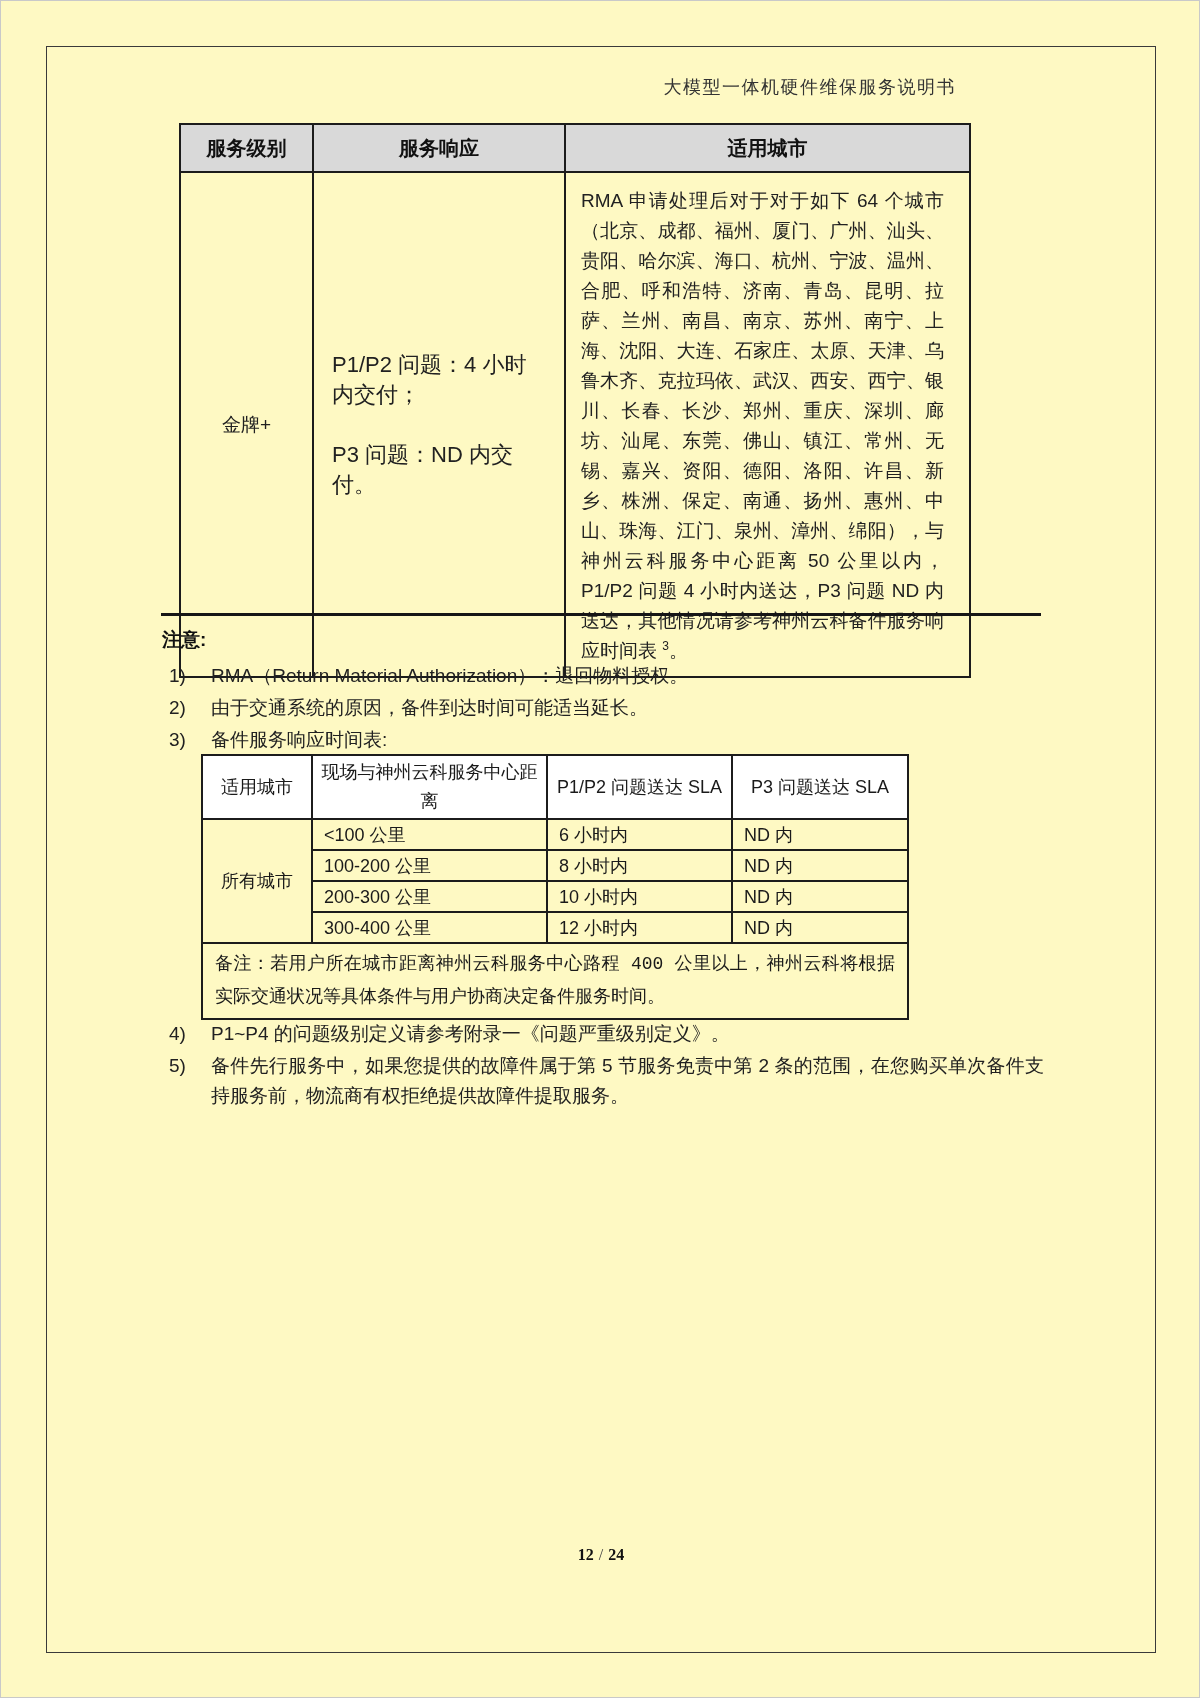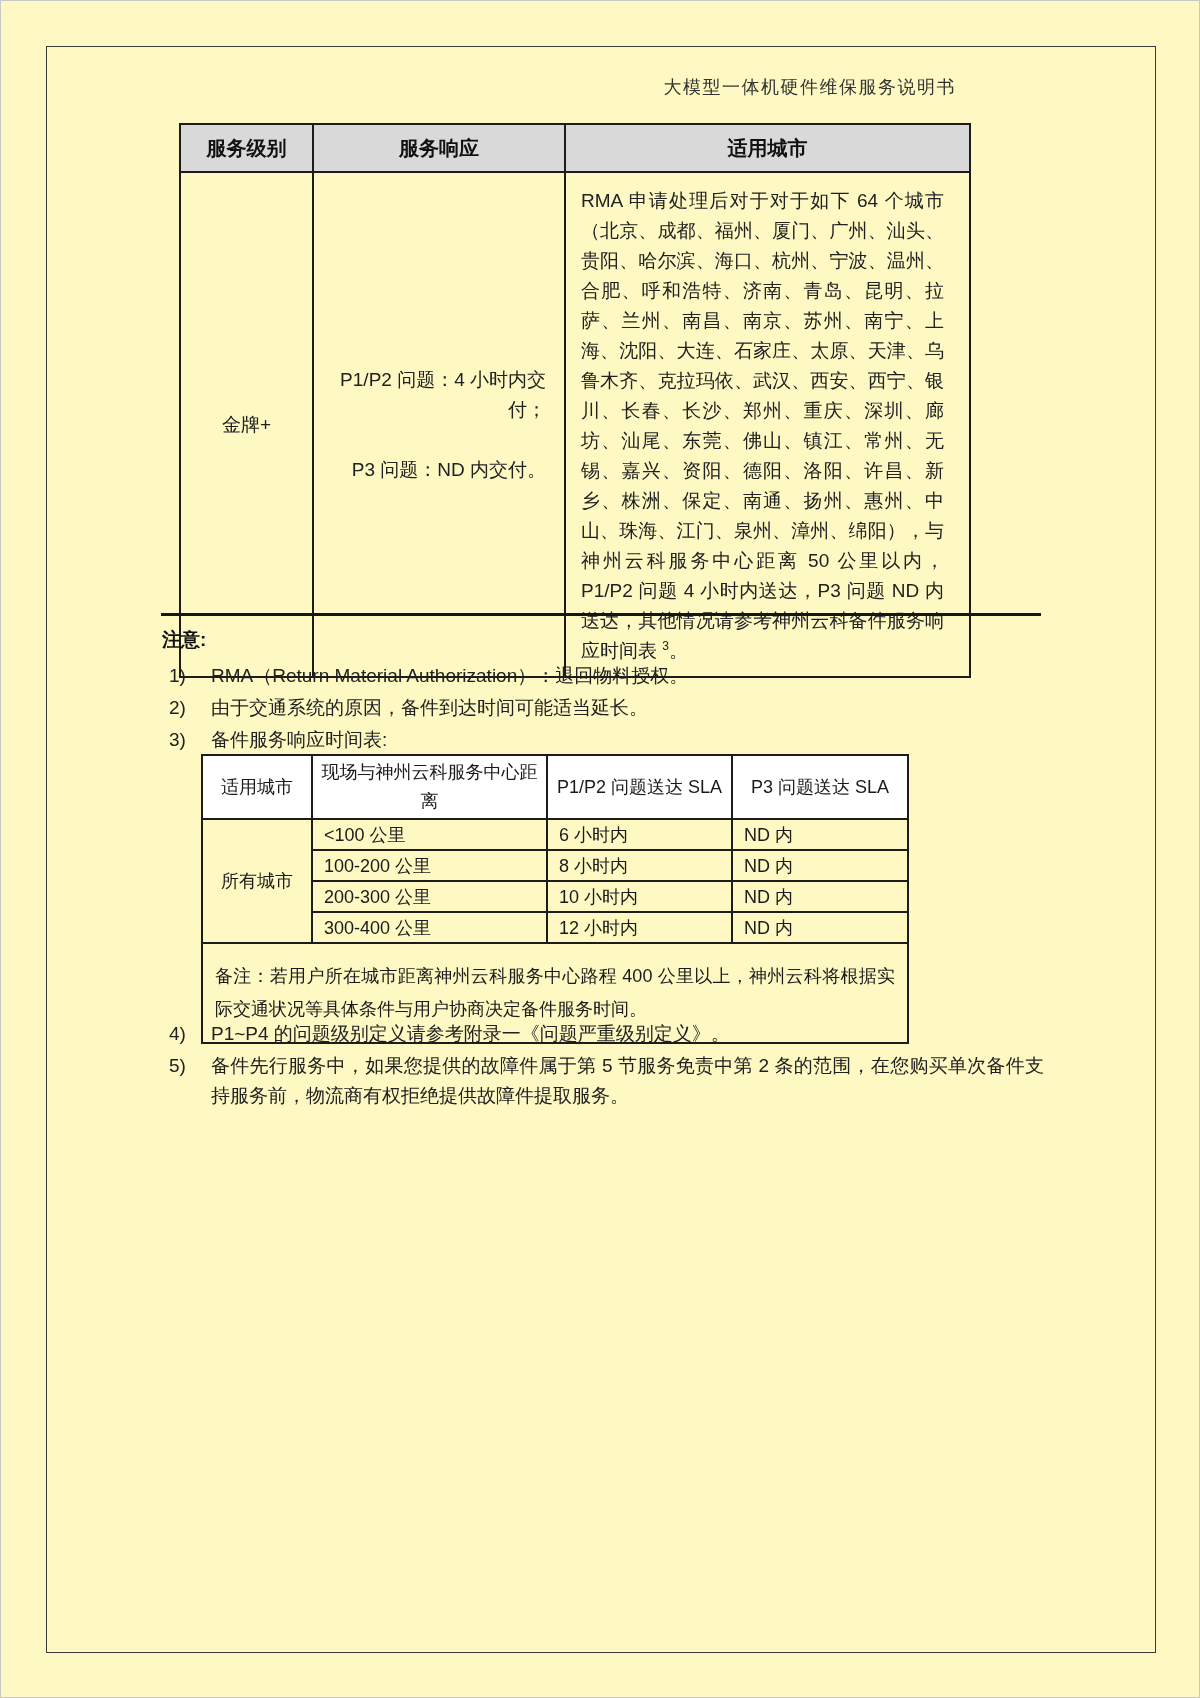--- a/index.html
+++ b/index.html
@@ -29,7 +29,7 @@
   .t1 .cell-level {
     height:404px; text-align:center; vertical-align:middle; font-size:19px;
   }
-  .t1 .cell-resp { text-align:right; vertical-align:middle; font-size:19px; line-height:30px; padding:0 18px; }
+  .t1 .cell-resp { text-align:left; vertical-align:middle; font-size:22px; line-height:30px; padding:0 18px; }
   .t1 .cell-resp .resp-p1 { margin-bottom:30px; }
   .t1 .cell-cities {
     vertical-align:top; font-size:19px; line-height:30px;

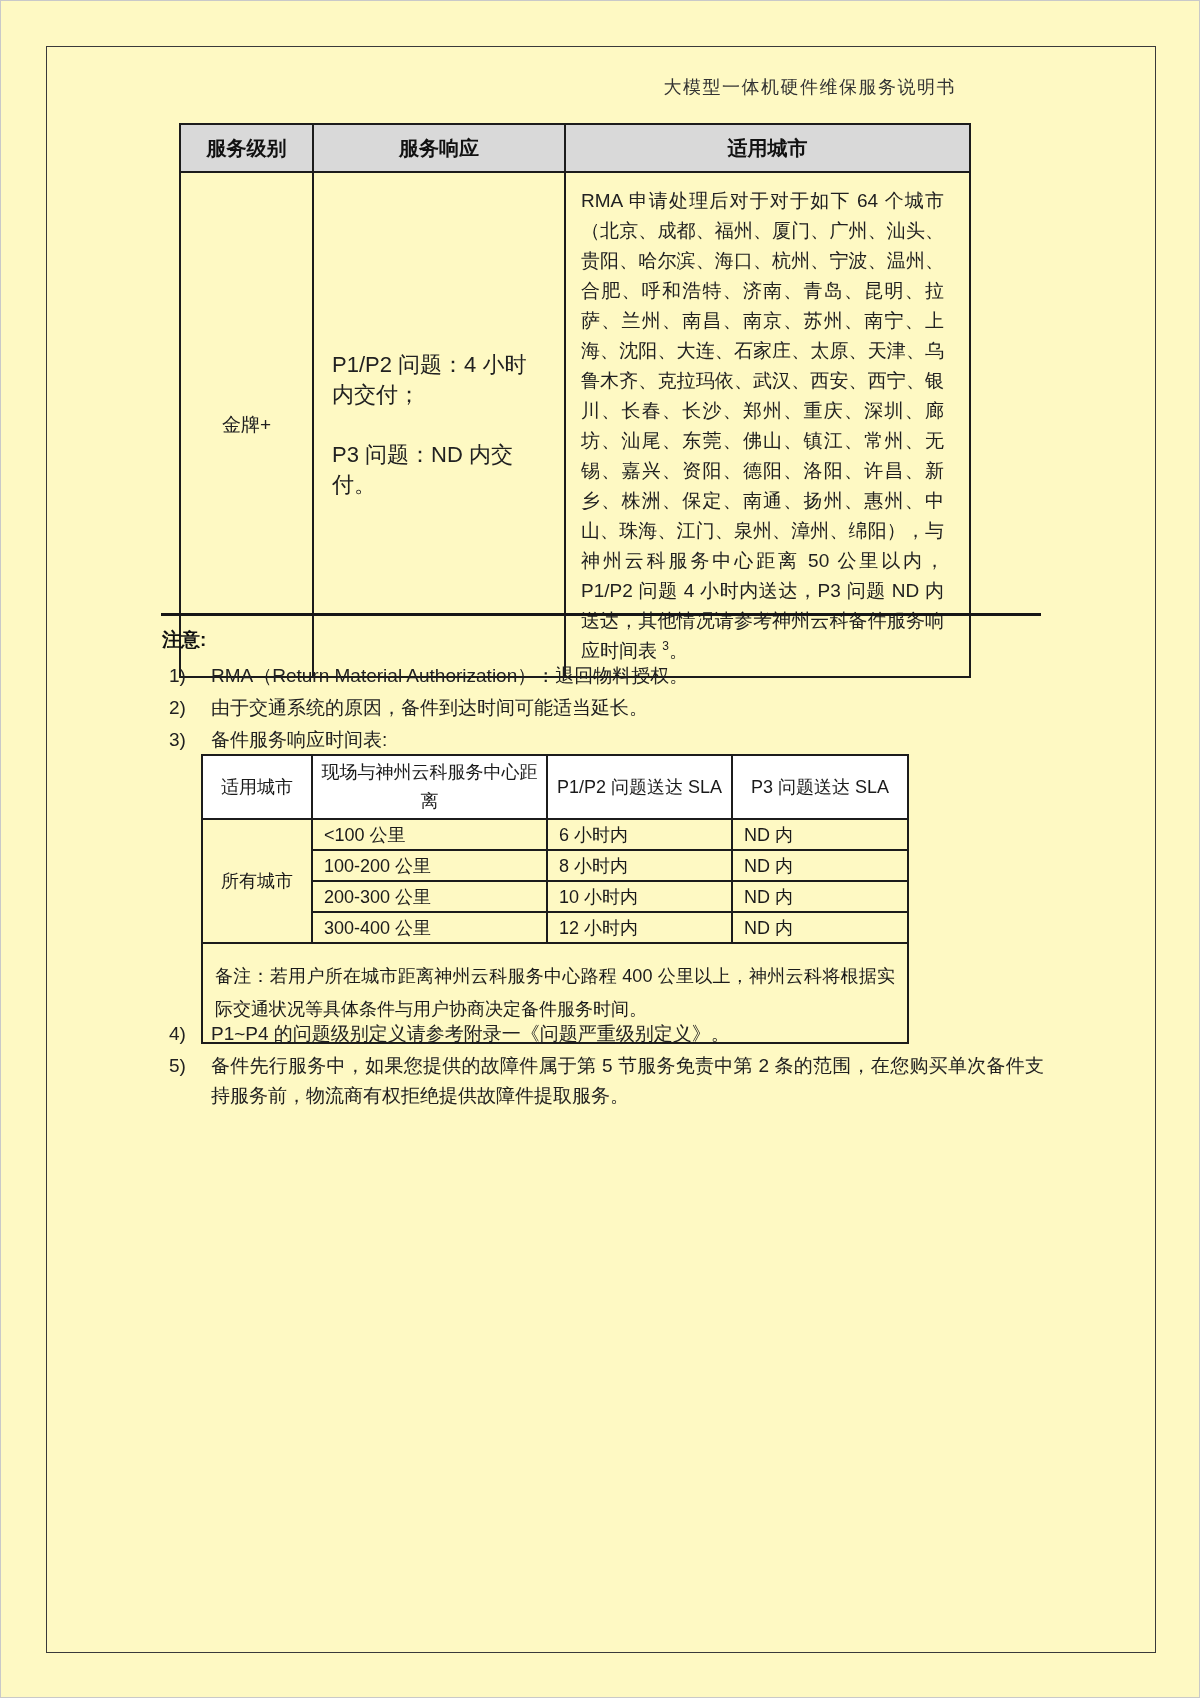--- a/index.html
+++ b/index.html
@@ -59,7 +59,7 @@
   .t2 td { height:31px; vertical-align:middle; padding:2px 11px; }
   .t2 .city-group { text-align:center; padding:0 16px; }
   .t2 .remark {
-    height:70px; line-height:33px; padding:16px 12px; text-align:justify;
+    height:70px; line-height:33px; padding:4px 12px; text-align:justify;font-family:Liberation Mono, monospace;
   }
 
   

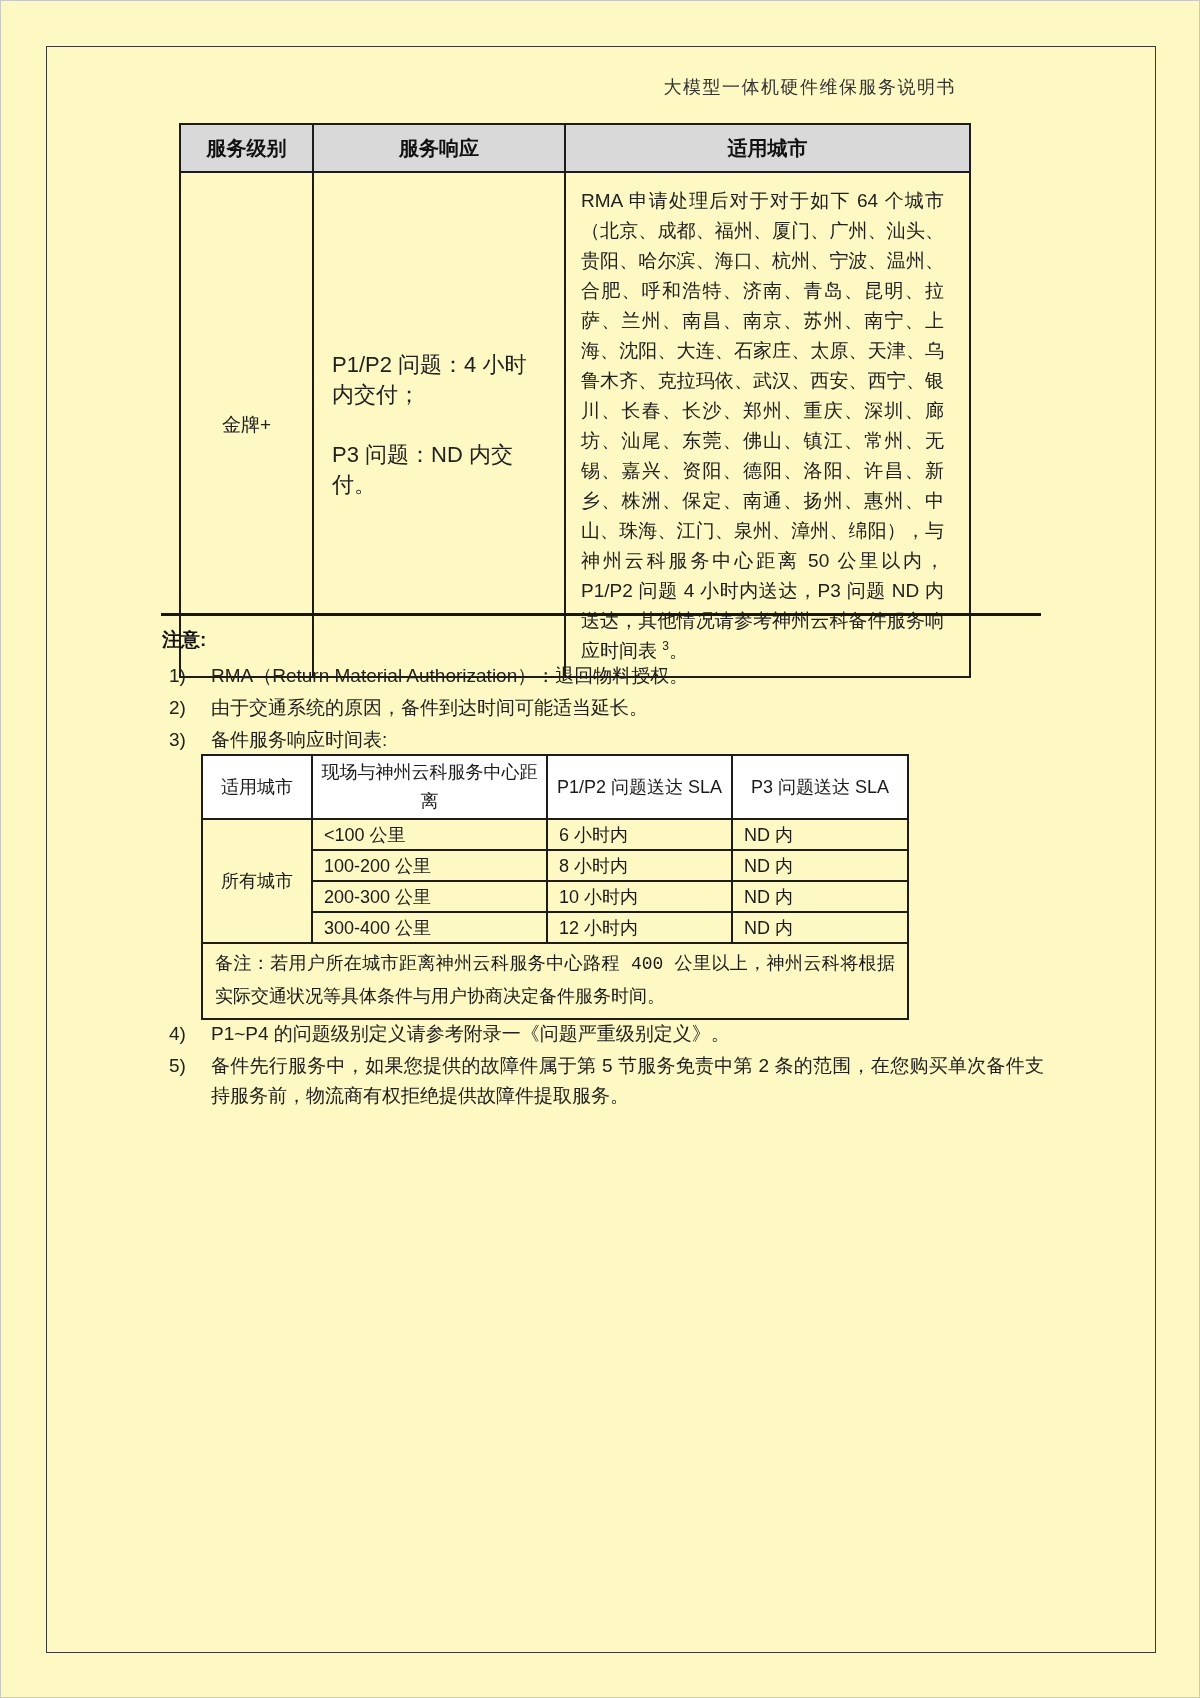--- a/index.html
+++ b/index.html
@@ -179,6 +179,9 @@
   </div>
 
 
+  <div class="footer">
+    <span class="pg">12</span><span class="sep">/</span><span class="pg">24</span>
+  </div>
 </div>
 
 </body></html>

